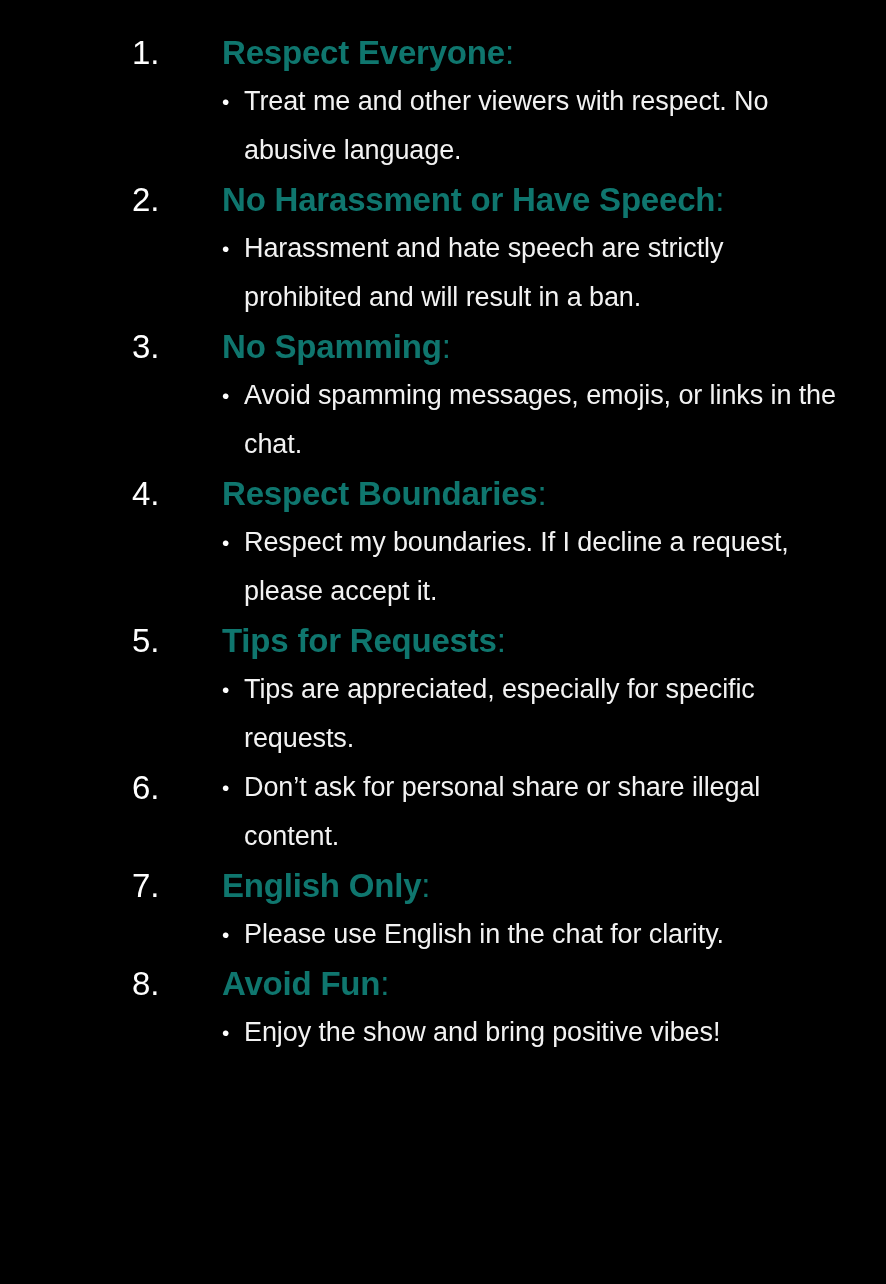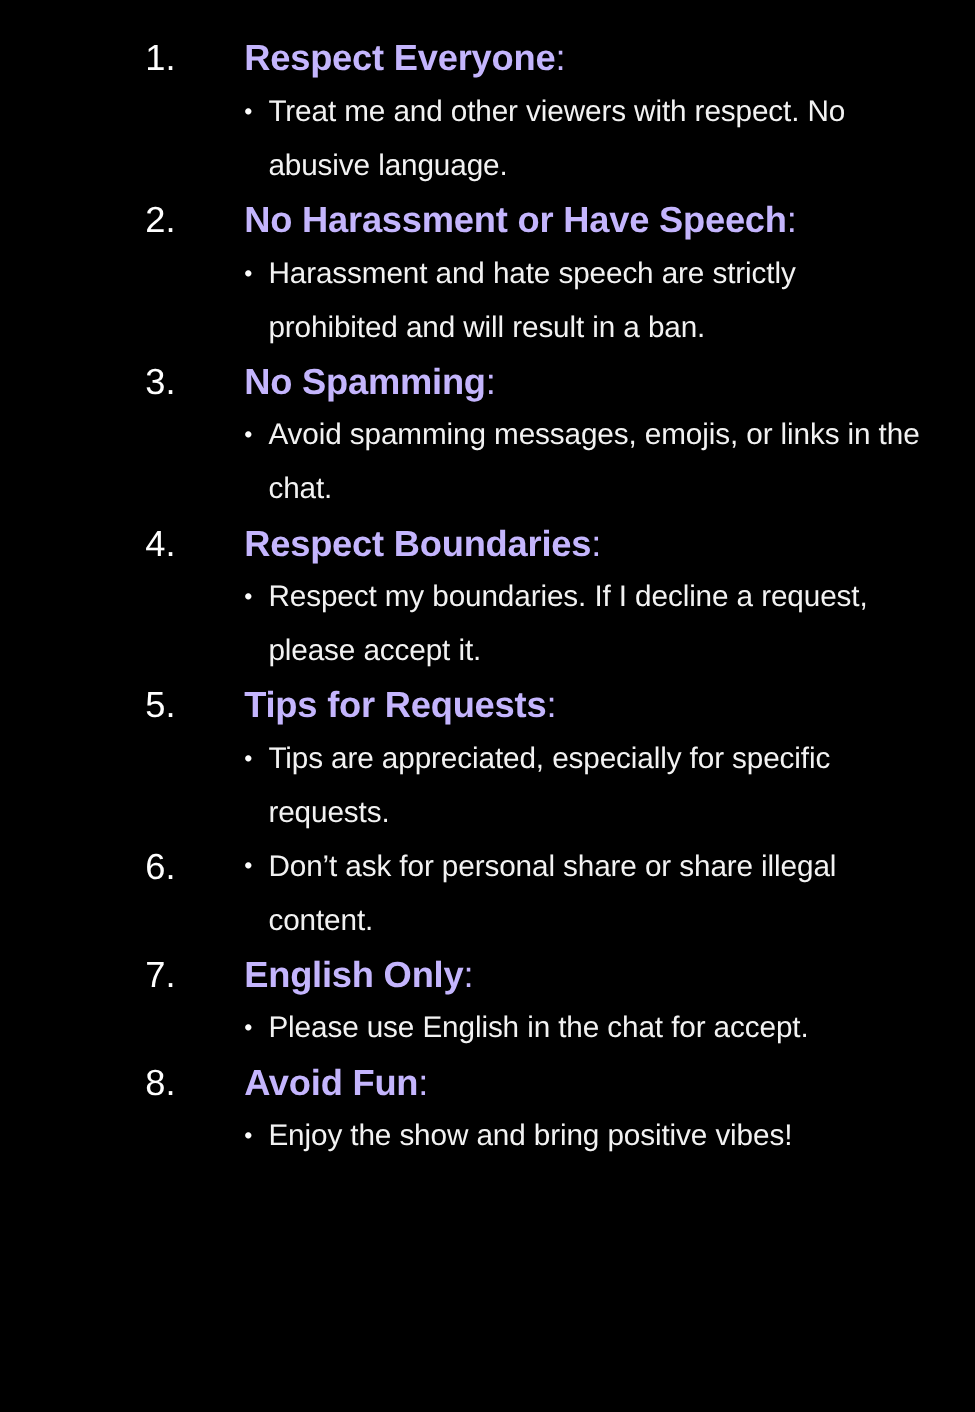--- a/index.html
+++ b/index.html
@@ -52,7 +52,7 @@
     font-size: 33px;
     line-height: 49px;
     font-weight: 700;
-    color: #c4b5fd;
+    color: #0f766e;
     letter-spacing: -0.2px;
     white-space: nowrap;
   }

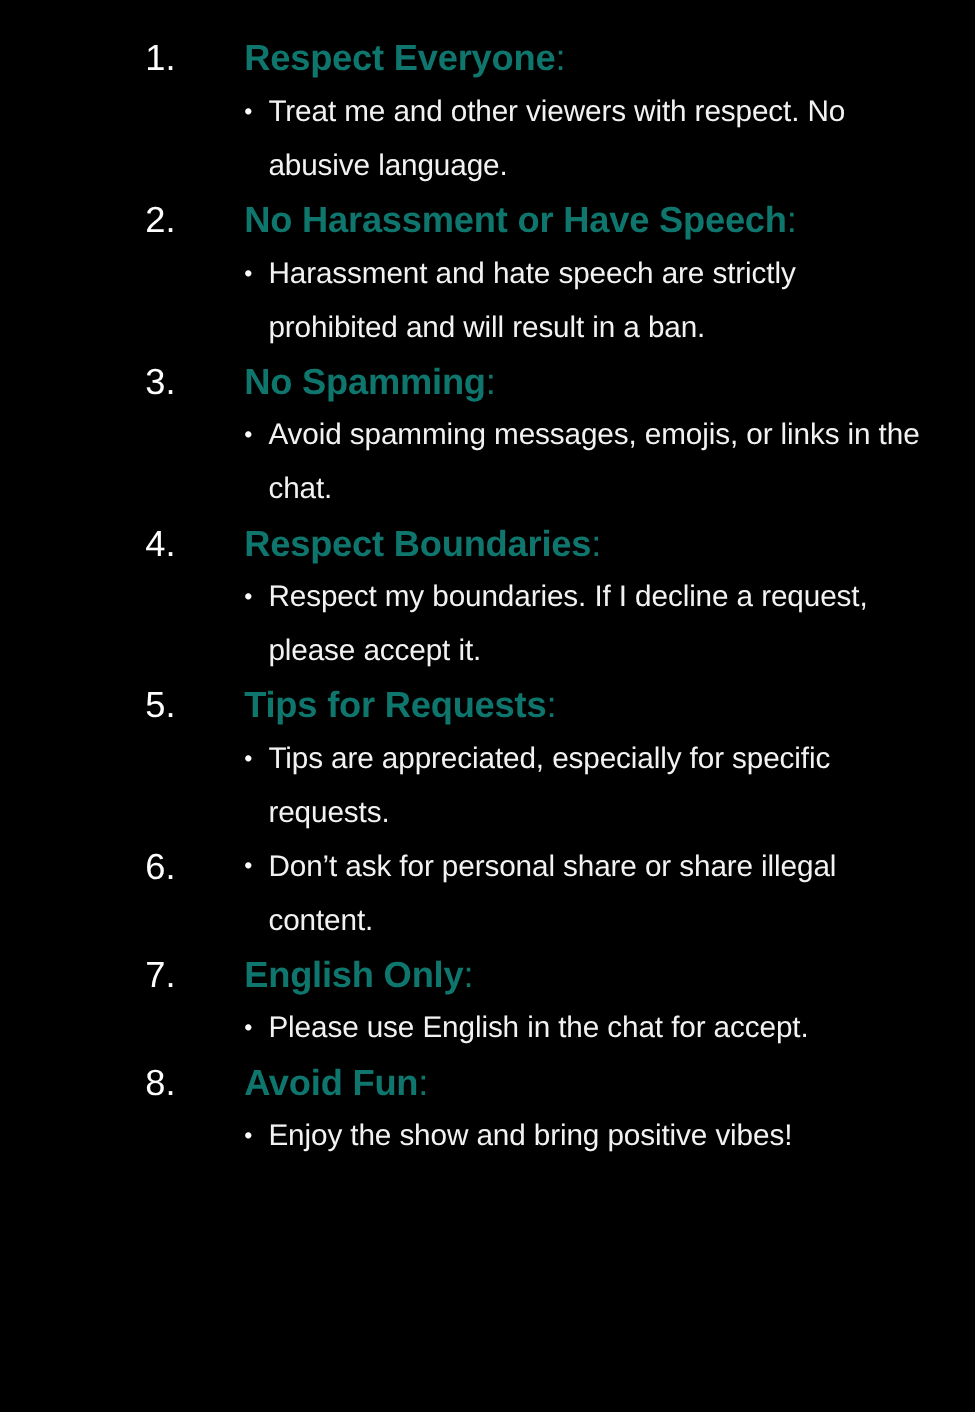--- a/index.html
+++ b/index.html
@@ -169,7 +169,7 @@
       <ul class="sub-list">
         <li class="sub-item">
           <span class="sub-bullet">•</span>
-          <span class="sub-text">Please use English in the chat for accept.</span>
+          <span class="sub-text">Please use English in the chat for clarity.</span>
         </li>
       </ul>
     </li>

